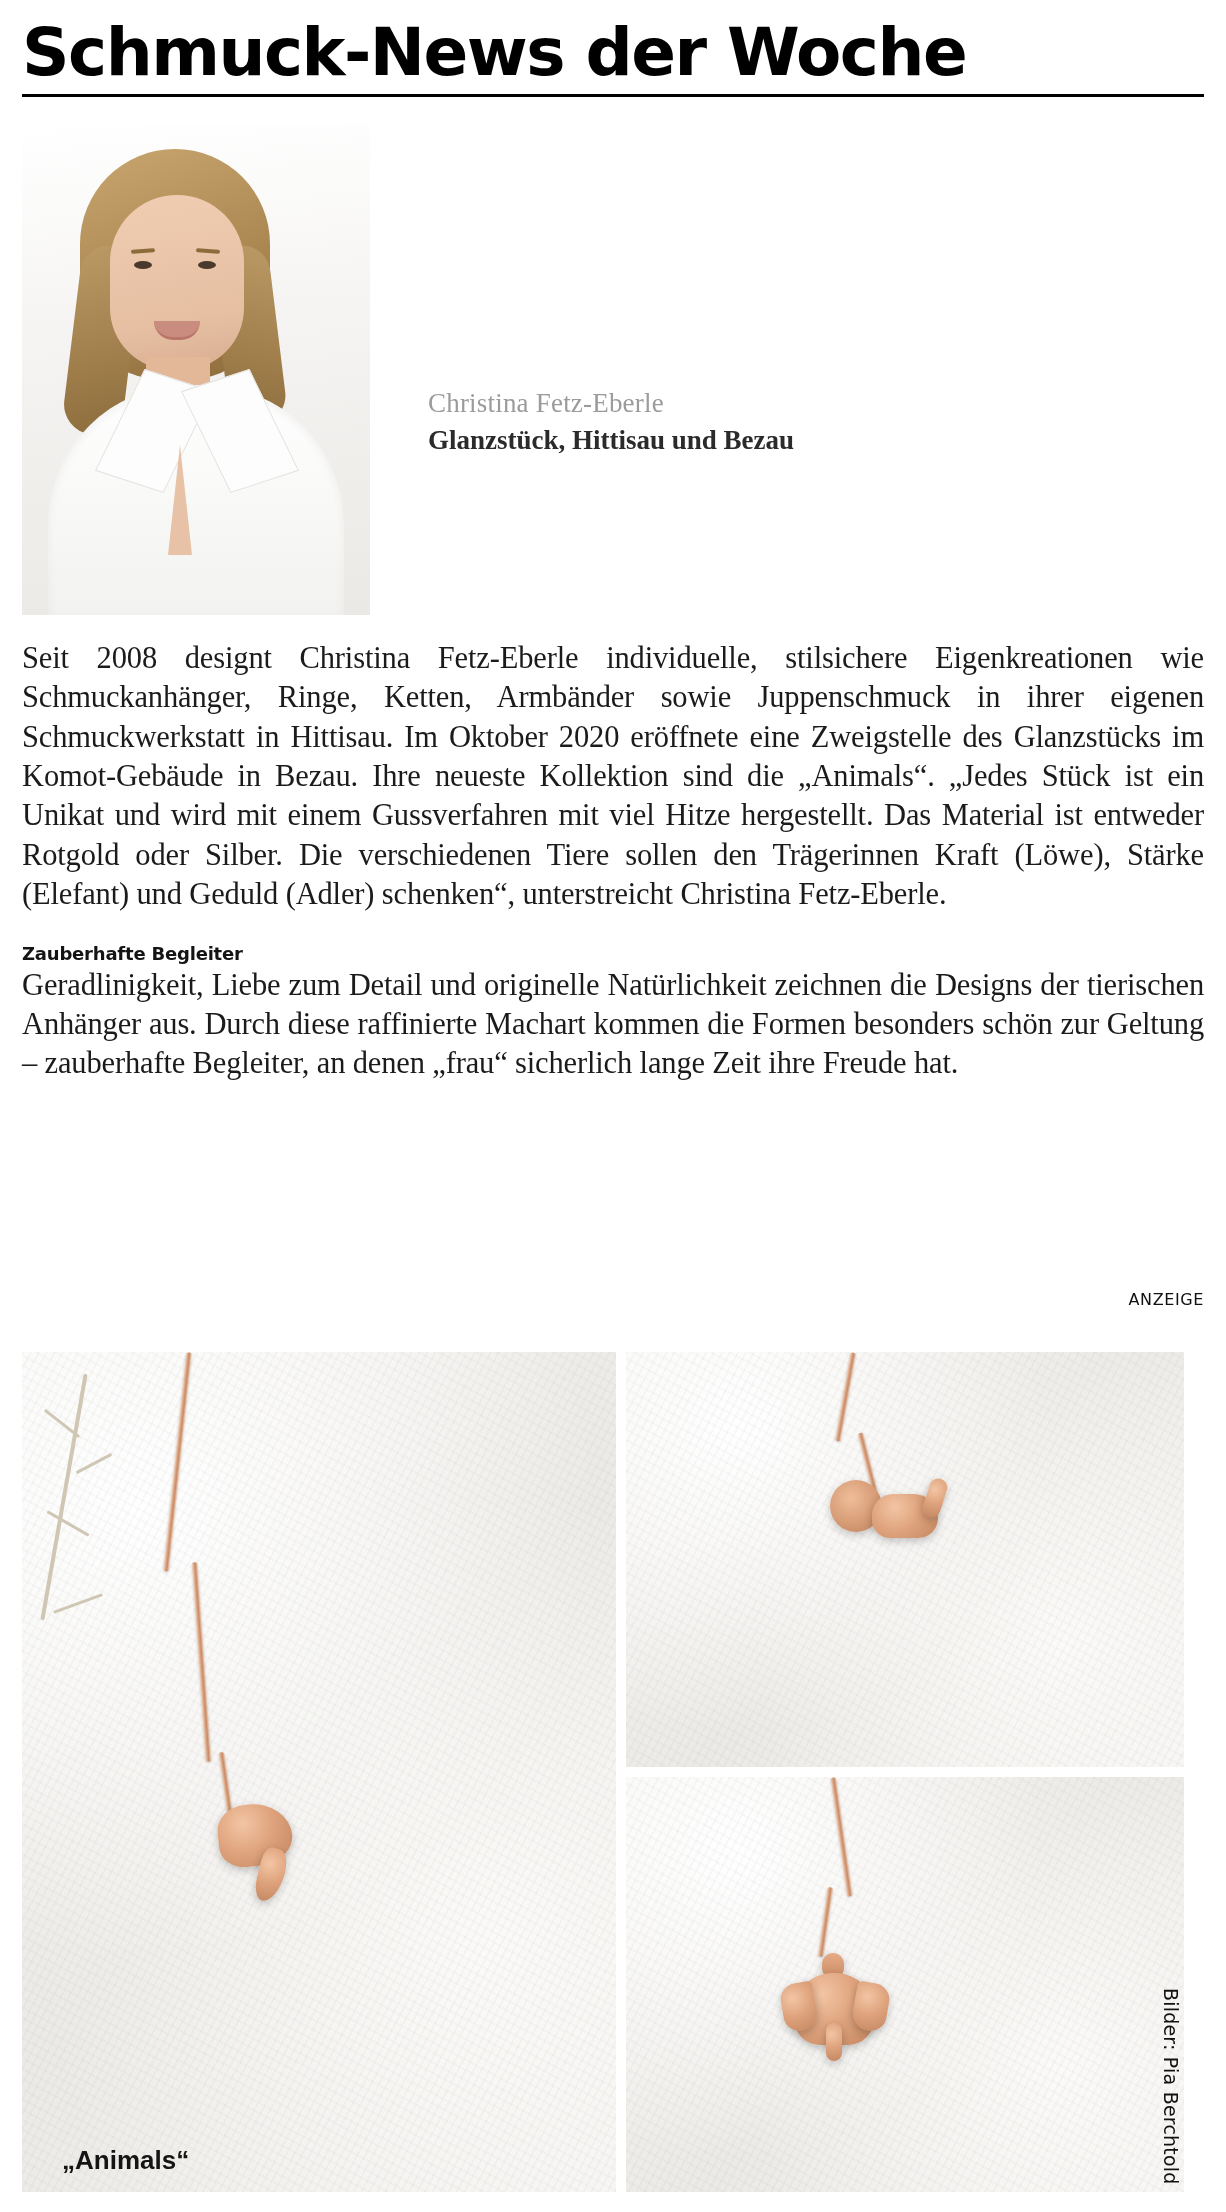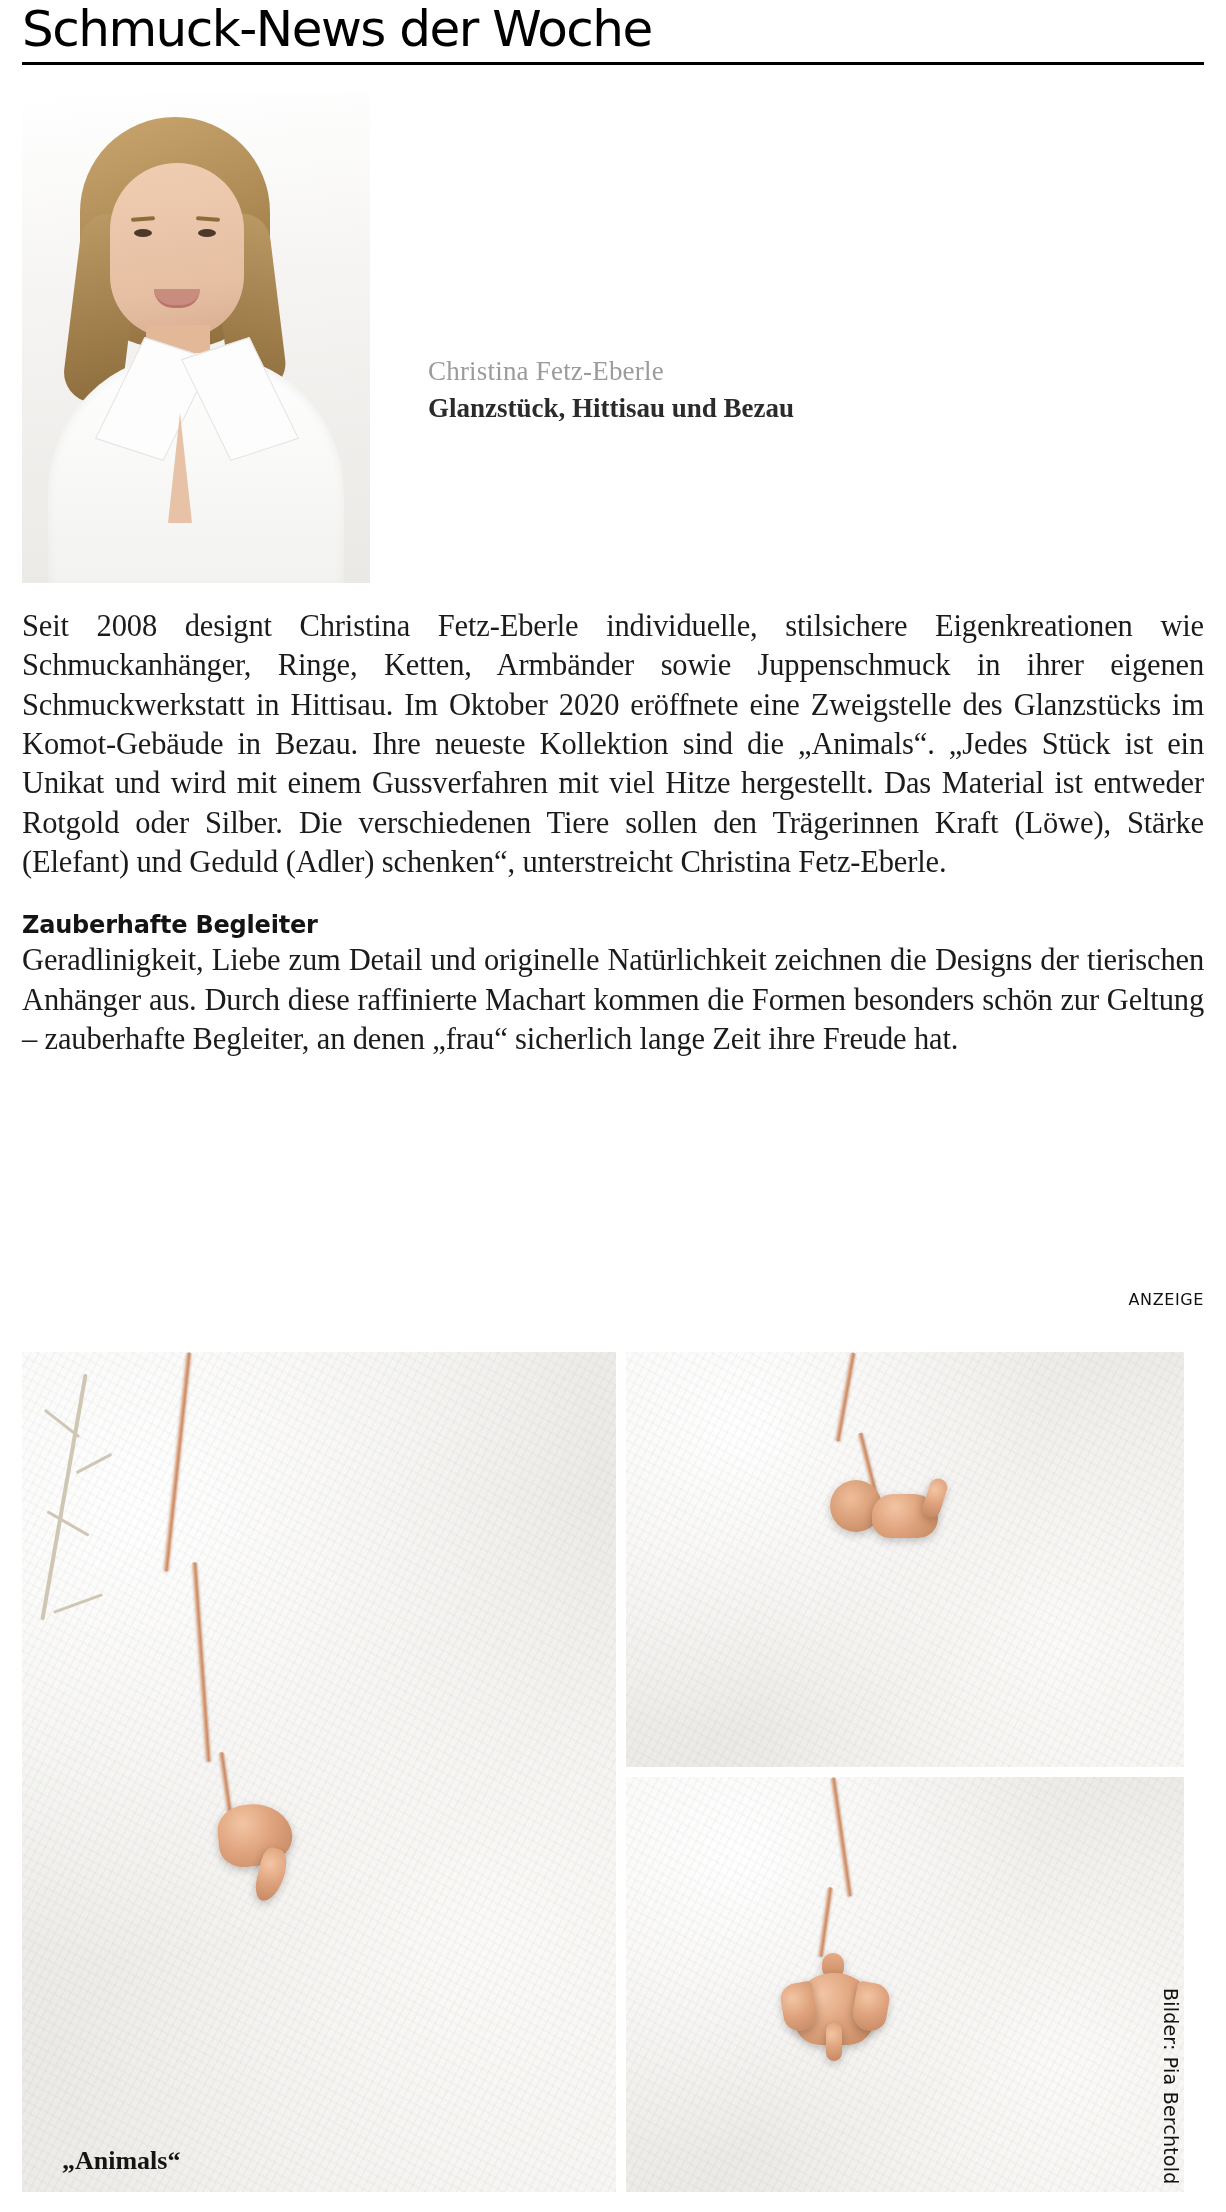--- a/index.html
+++ b/index.html
@@ -26,12 +26,12 @@
   
   .masthead {
     font-family: "DejaVu Sans", sans-serif;
-    font-weight: normal;
-    font-size: 50px;
+    font-weight: bold;
+    font-size: 66px;
     line-height: 1.0;
     letter-spacing: -1.5px;
     color: #000000;
-    padding-top: 4px;
+    padding-top: 20px;
     padding-bottom: 6px;
     white-space: nowrap;
   }

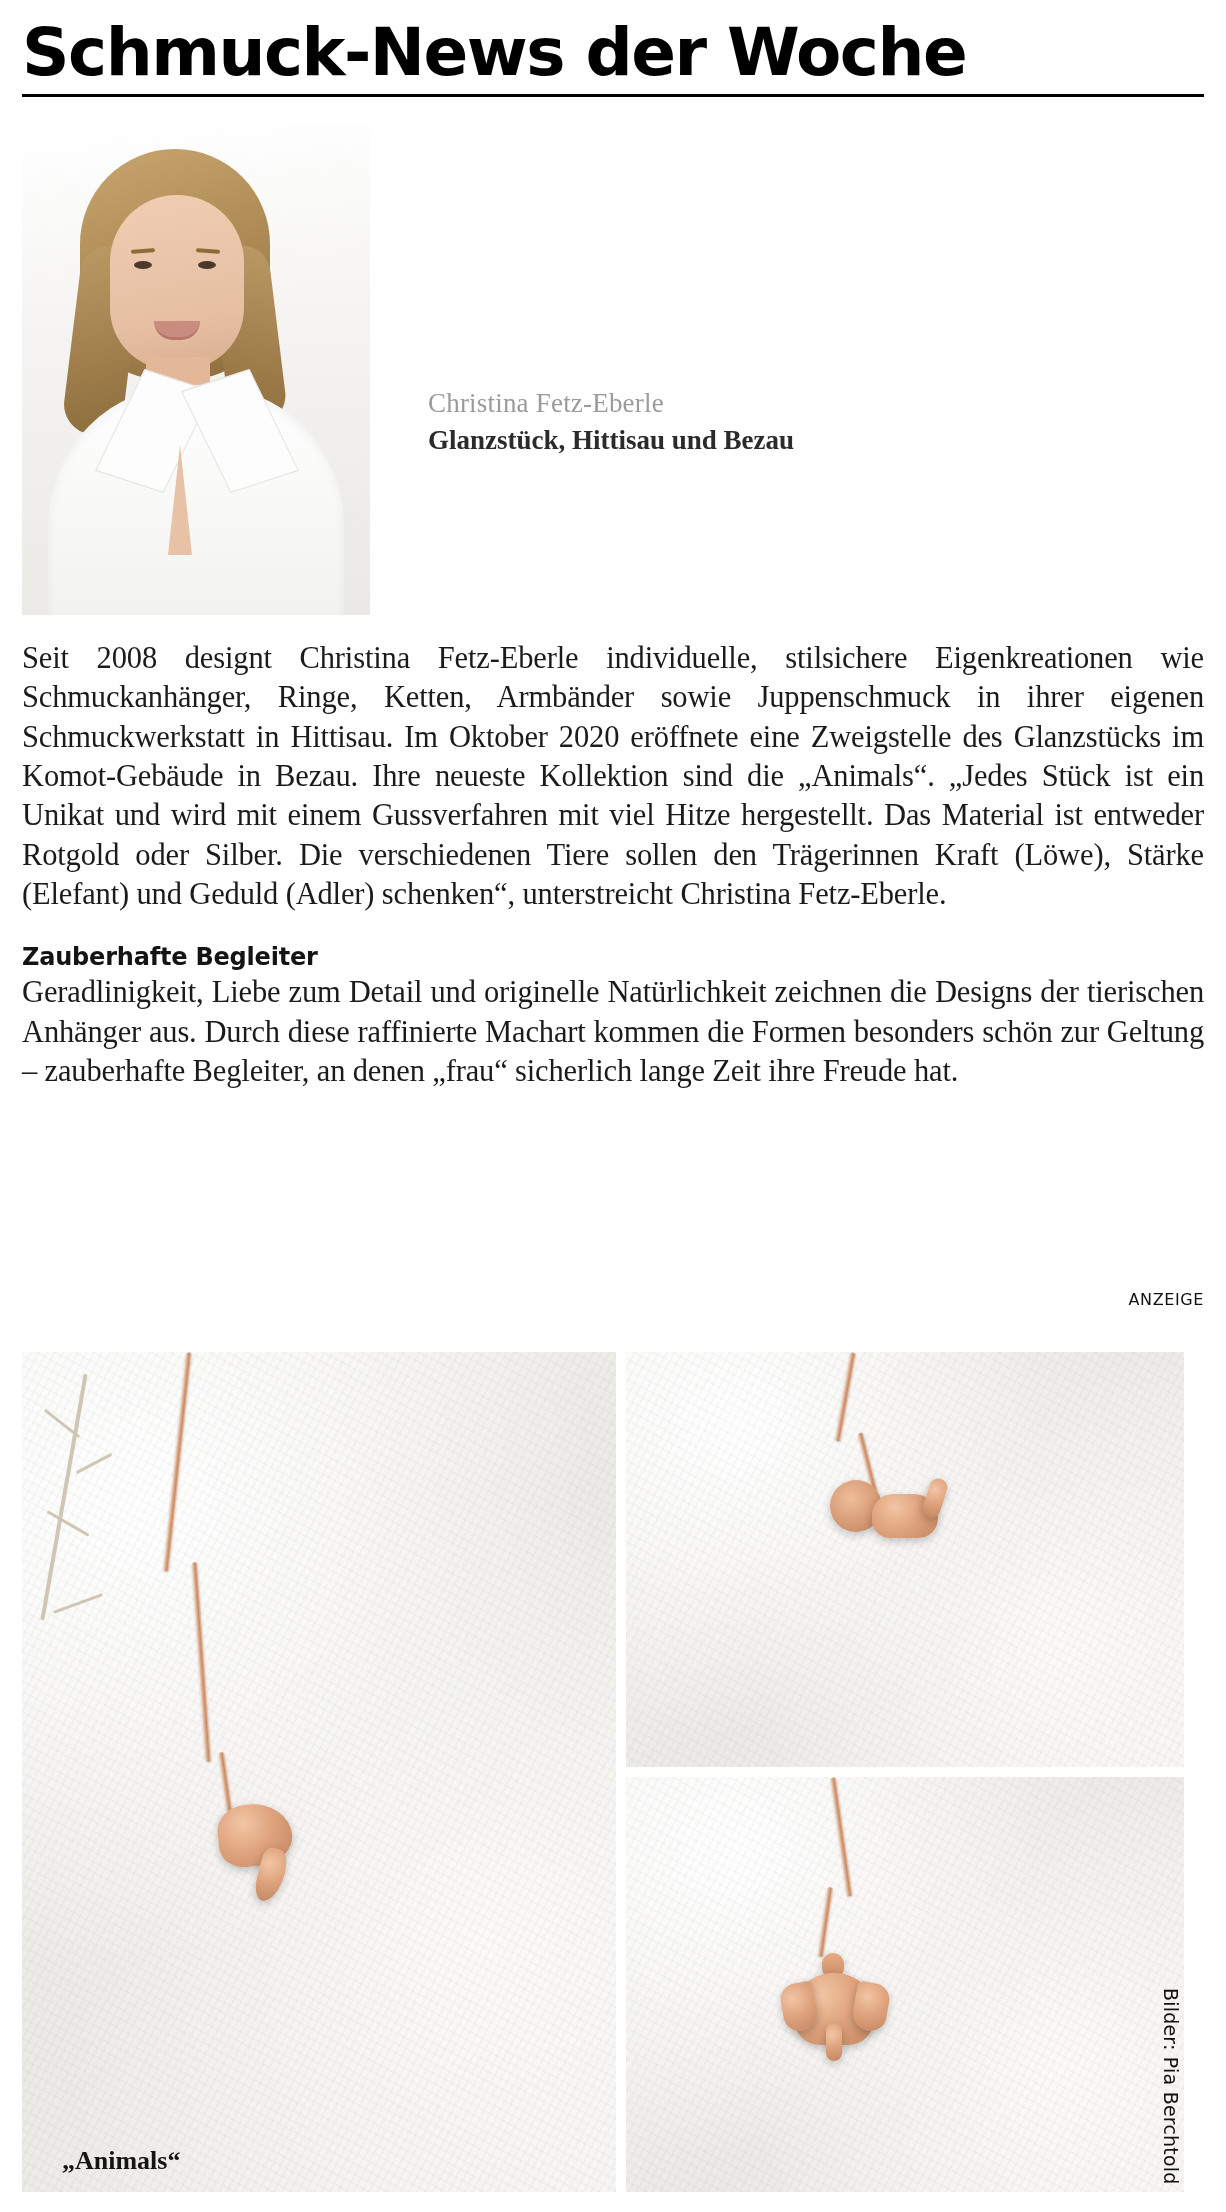--- a/index.html
+++ b/index.html
@@ -197,7 +197,7 @@
     margin-top: 28px;
     font-family: "DejaVu Sans", sans-serif;
     font-weight: bold;
-    font-size: 24px;
+    font-size: 18px;
     color: #141414;
     letter-spacing: -.2px;
   }

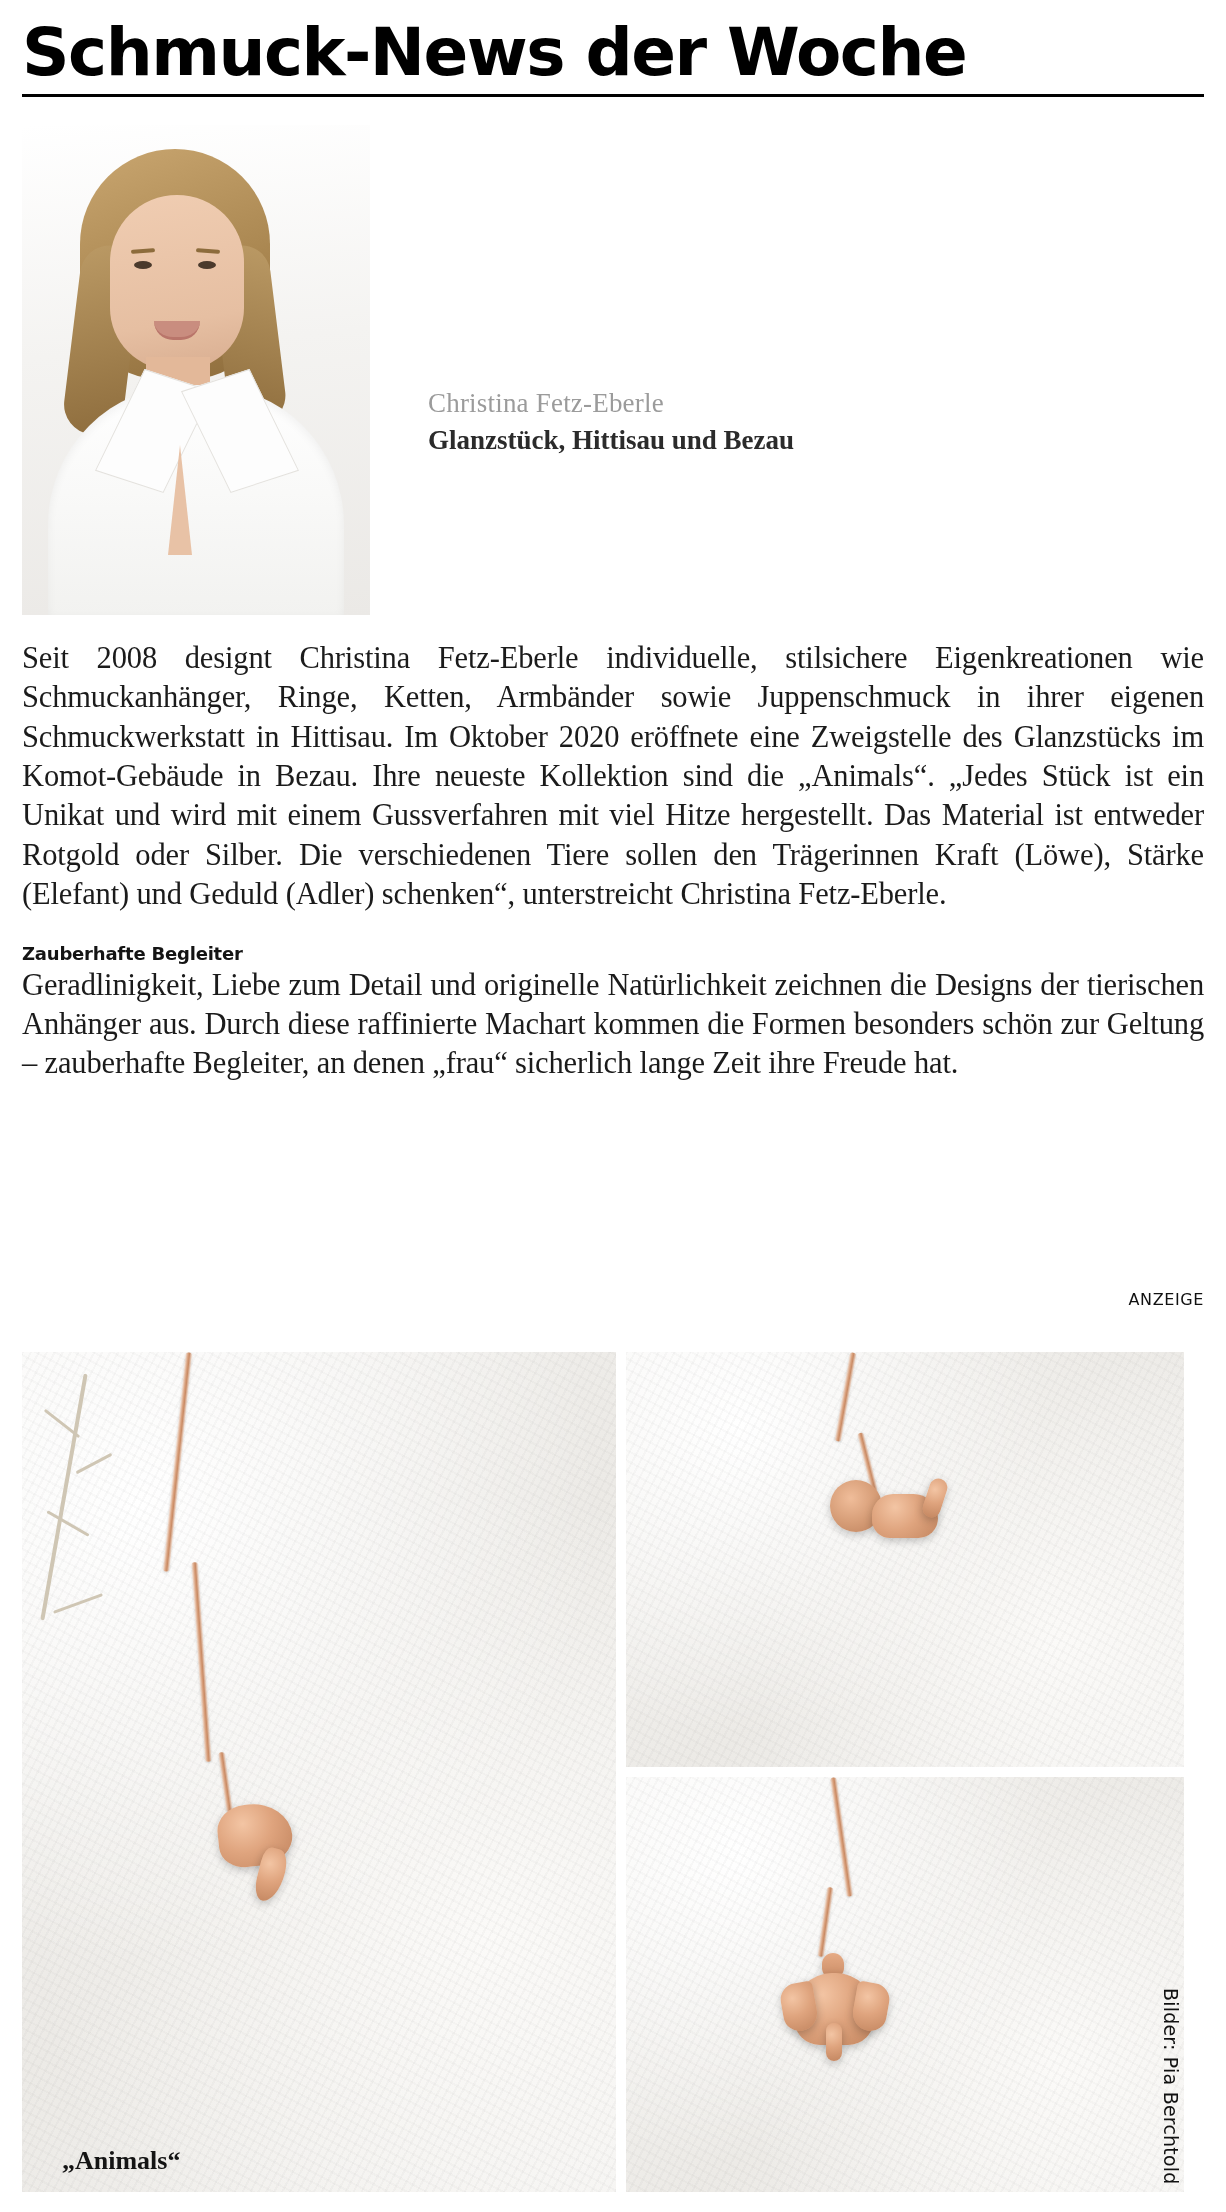--- a/index.html
+++ b/index.html
@@ -274,7 +274,7 @@
     position: absolute;
     left: 40px;
     bottom: 16px;
-    font-family: Liberation Serif, serif;
+    font-family: Liberation Sans, sans-serif;
     font-weight: bold;
     font-size: 26px;
     color: #141414;

